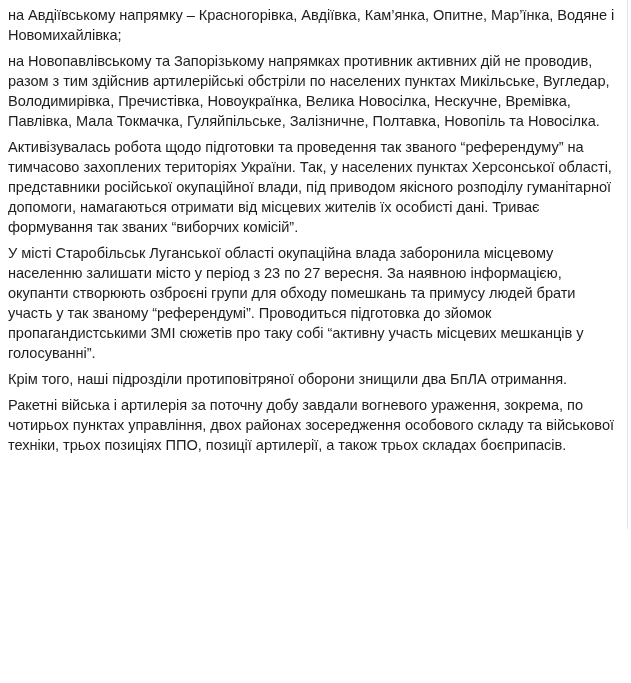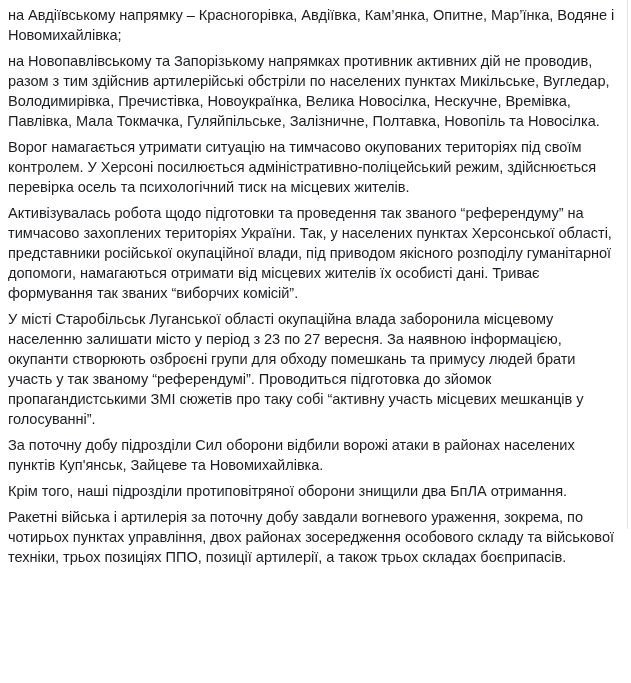--- a/index.html
+++ b/index.html
@@ -39,7 +39,6 @@
 <div class="post">
   <p>на Авдіївському напрямку – Красногорівка, Авдіївка, Кам’янка, Опитне, Мар’їнка, Водяне і Новомихайлівка;</p>
   <p>на Новопавлівському та Запорізькому напрямках противник активних дій не проводив, разом з тим здійснив артилерійські обстріли по населених пунктах Микільське, Вугледар, Володимирівка, Пречистівка, Новоукраїнка, Велика Новосілка, Нескучне, Времівка, Павлівка, Мала Токмачка, Гуляйпільське, Залізничне, Полтавка, Новопіль та Новосілка.</p>
-  <p>Ворог намагається утримати ситуацію на тимчасово окупованих територіях під своїм контролем. У Херсоні посилюється адміністративно-поліцейський режим, здійснюється перевірка осель та психологічний тиск на місцевих жителів.</p>
   <p>Активізувалась робота щодо підготовки та проведення так званого “референдуму” на тимчасово захоплених територіях України. Так, у населених пунктах Херсонської області, представники російської окупаційної влади, під приводом якісного розподілу гуманітарної допомоги, намагаються отримати від місцевих жителів їх особисті дані. Триває формування так званих “виборчих комісій”.</p>
   <p>У місті Старобільськ Луганської області окупаційна влада заборонила місцевому населенню залишати місто у період з 23 по 27 вересня. За наявною інформацією, окупанти створюють озброєні групи для обходу помешкань та примусу людей брати участь у так званому “референдумі”. Проводиться підготовка до зйомок пропагандистськими ЗМІ сюжетів про таку собі “активну участь місцевих мешканців у голосуванні”.</p>
   <p>За поточну добу підрозділи Сил оборони відбили ворожі атаки в районах населених пунктів Куп'янськ, Зайцеве та Новомихайлівка.</p>

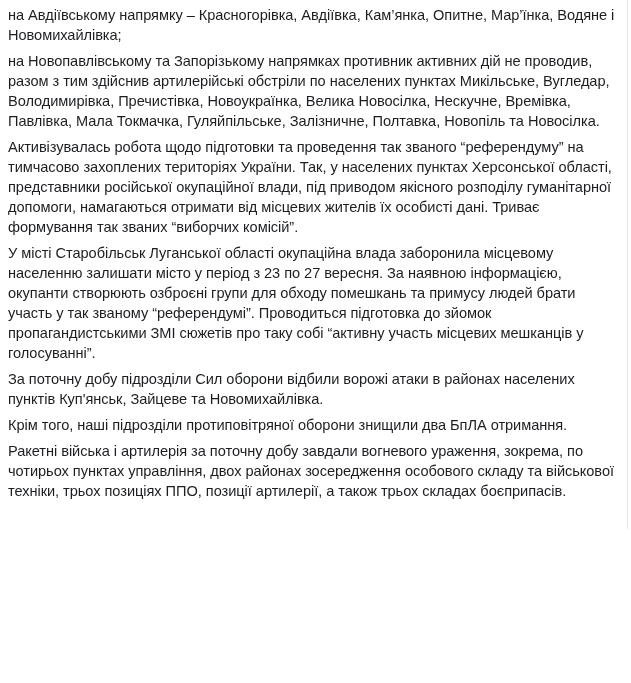--- a/index.html
+++ b/index.html
@@ -41,7 +41,6 @@
   <p>на Новопавлівському та Запорізькому напрямках противник активних дій не проводив, разом з тим здійснив артилерійські обстріли по населених пунктах Микільське, Вугледар, Володимирівка, Пречистівка, Новоукраїнка, Велика Новосілка, Нескучне, Времівка, Павлівка, Мала Токмачка, Гуляйпільське, Залізничне, Полтавка, Новопіль та Новосілка.</p>
   <p>Активізувалась робота щодо підготовки та проведення так званого “референдуму” на тимчасово захоплених територіях України. Так, у населених пунктах Херсонської області, представники російської окупаційної влади, під приводом якісного розподілу гуманітарної допомоги, намагаються отримати від місцевих жителів їх особисті дані. Триває формування так званих “виборчих комісій”.</p>
   <p>У місті Старобільськ Луганської області окупаційна влада заборонила місцевому населенню залишати місто у період з 23 по 27 вересня. За наявною інформацією, окупанти створюють озброєні групи для обходу помешкань та примусу людей брати участь у так званому “референдумі”. Проводиться підготовка до зйомок пропагандистськими ЗМІ сюжетів про таку собі “активну участь місцевих мешканців у голосуванні”.</p>
-  <p>За поточну добу підрозділи Сил оборони відбили ворожі атаки в районах населених пунктів Куп'янськ, Зайцеве та Новомихайлівка.</p>
   <p>Крім того, наші підрозділи протиповітряної оборони знищили два БпЛА отримання.</p>
   <p>Ракетні війська і артилерія за поточну добу завдали вогневого ураження, зокрема, по чотирьох пунктах управління, двох районах зосередження особового складу та військової техніки, трьох позиціях ППО, позиції артилерії, а також трьох складах боєприпасів.</p>
 

